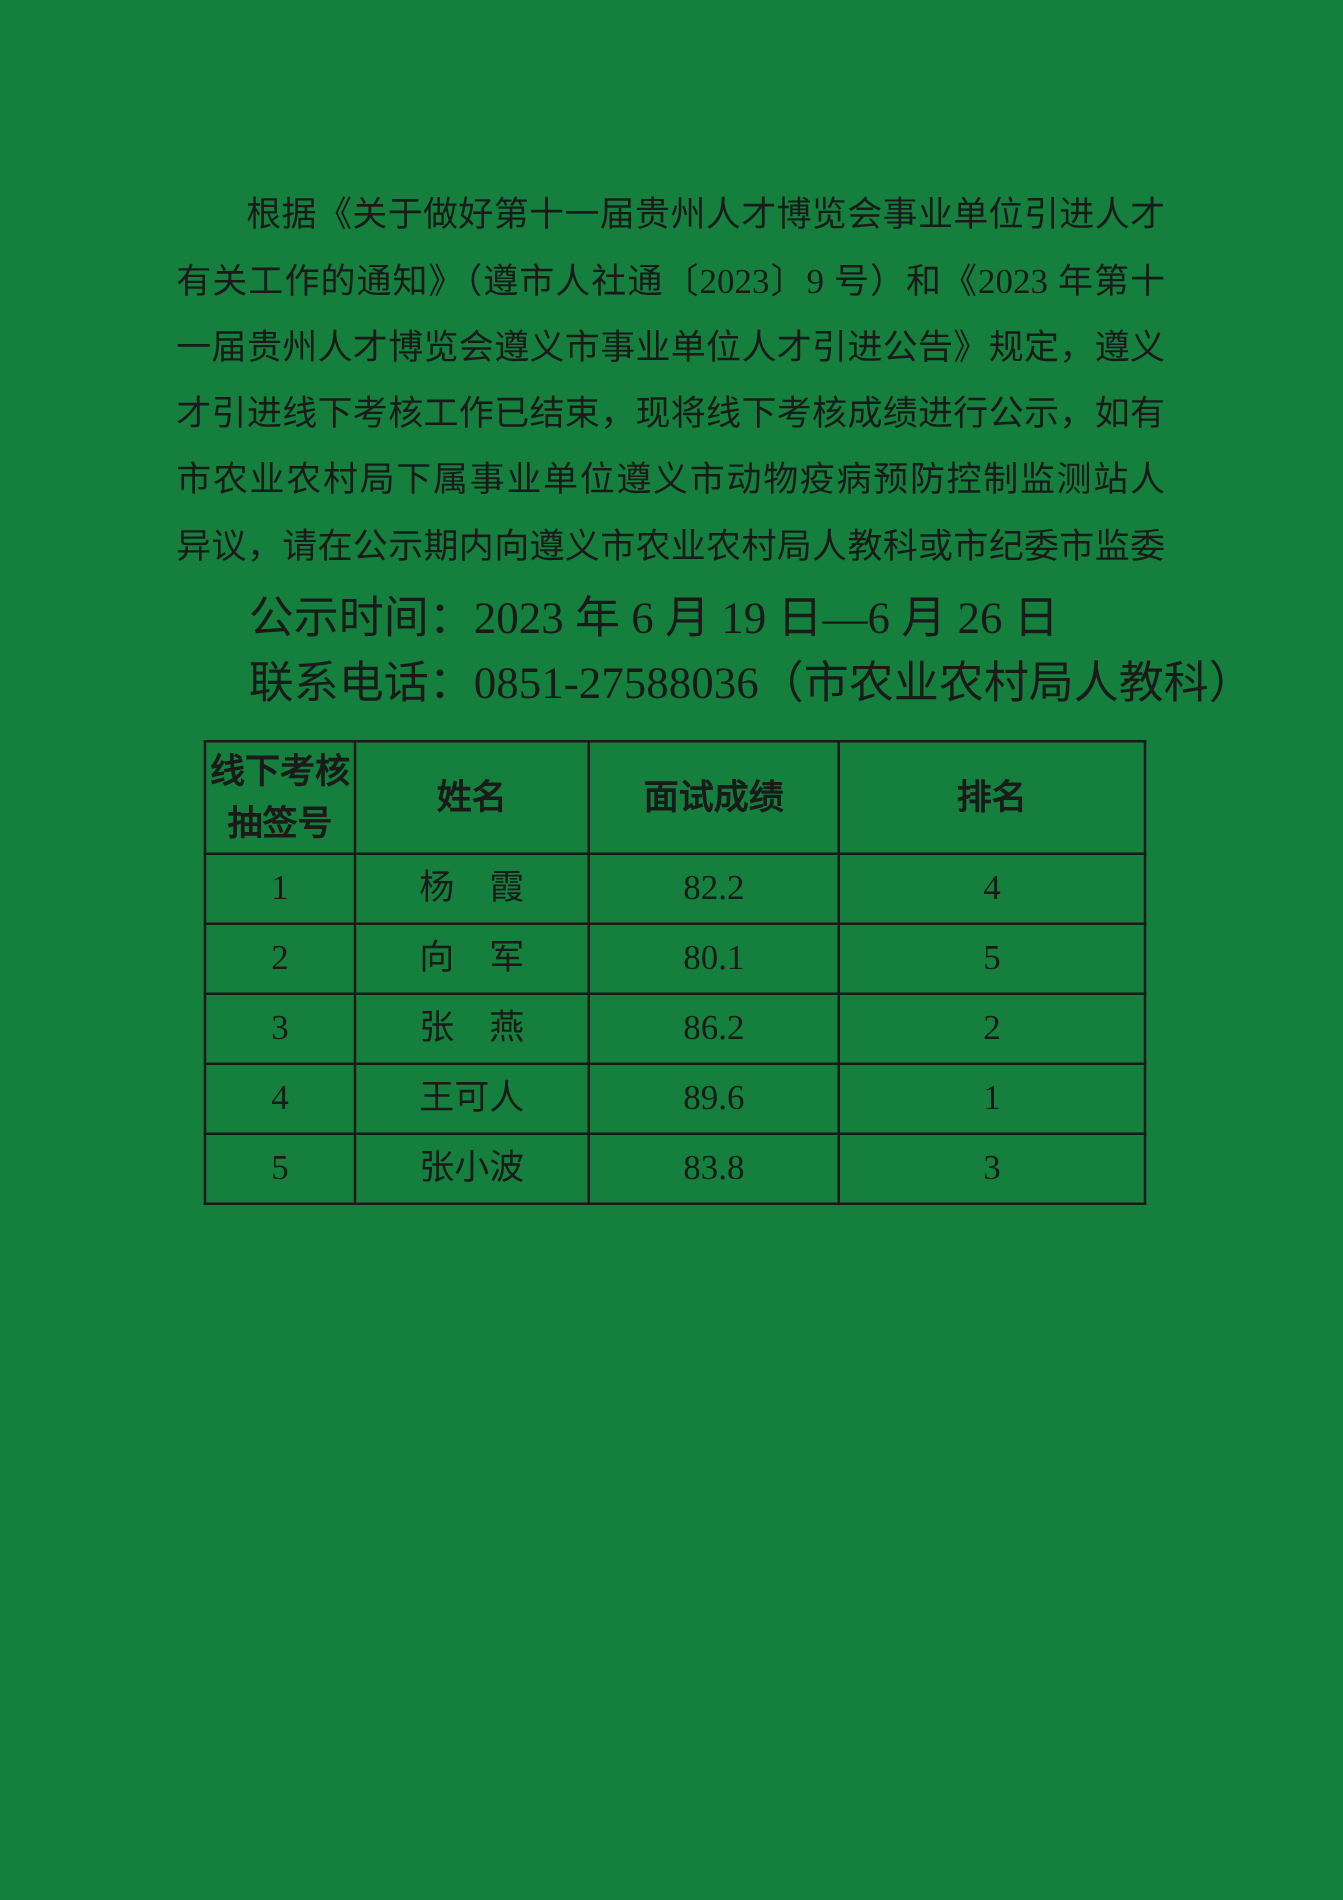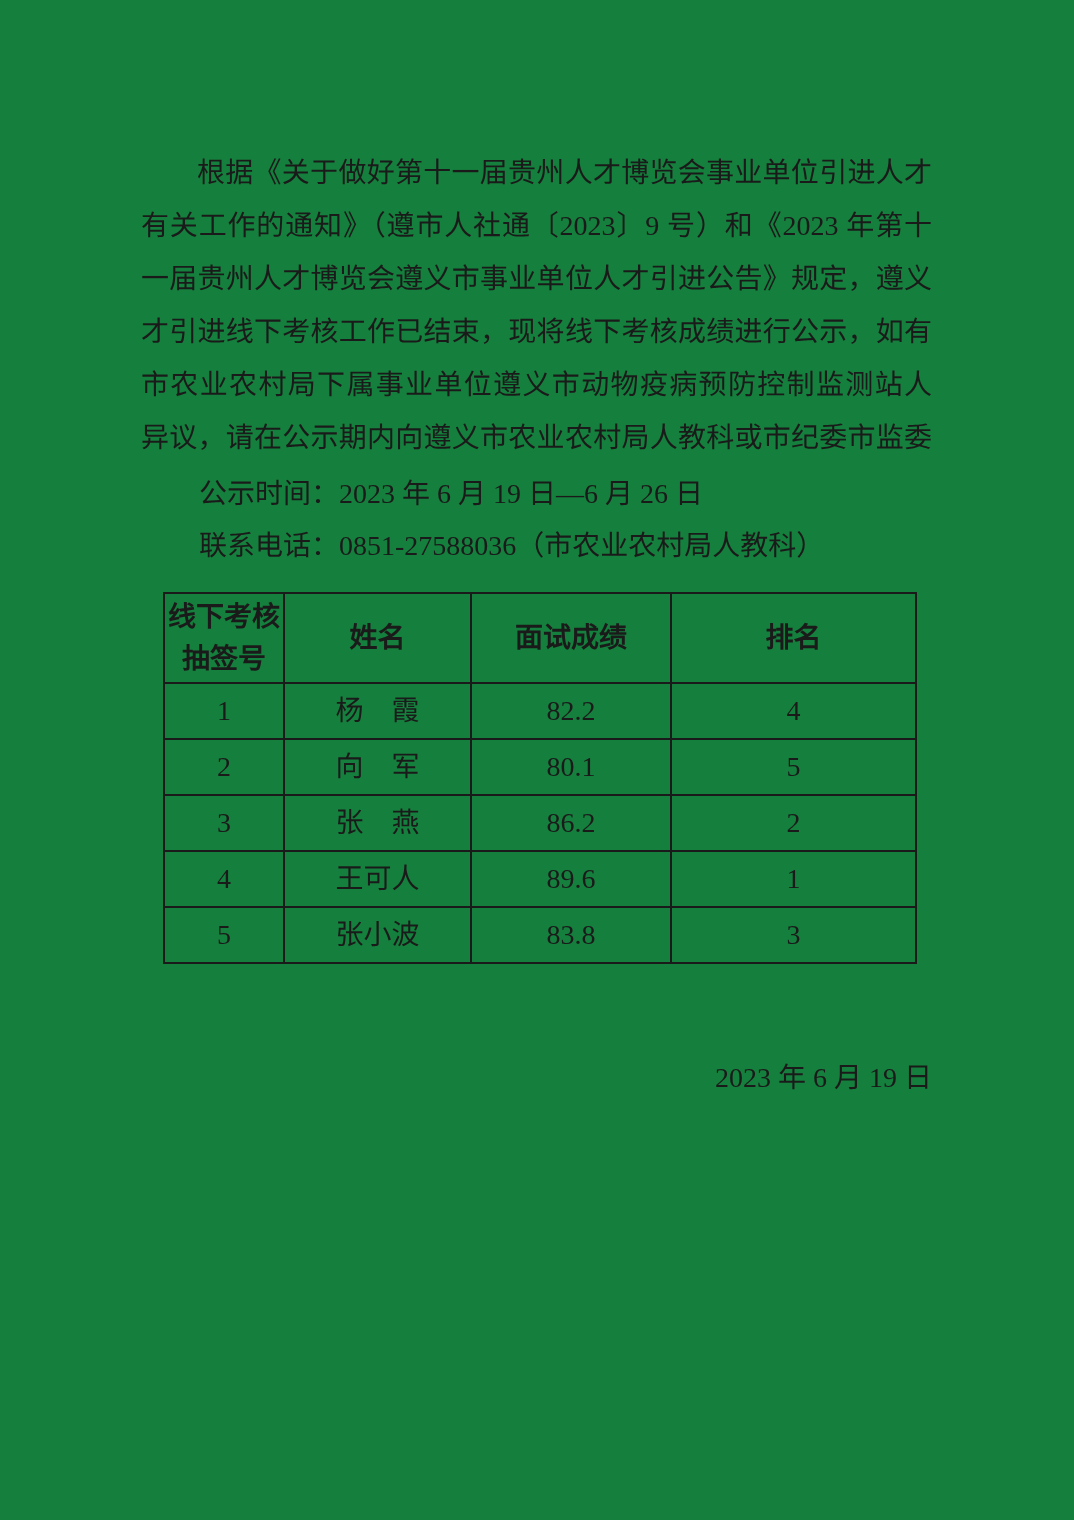--- a/index.html
+++ b/index.html
@@ -44,7 +44,7 @@
     margin-top: 4px;
   }
   .info-line {
-    font-size: 28px;
+    font-size: 36px;
     line-height: 52px;
     padding-left: 58px;
     white-space: nowrap;

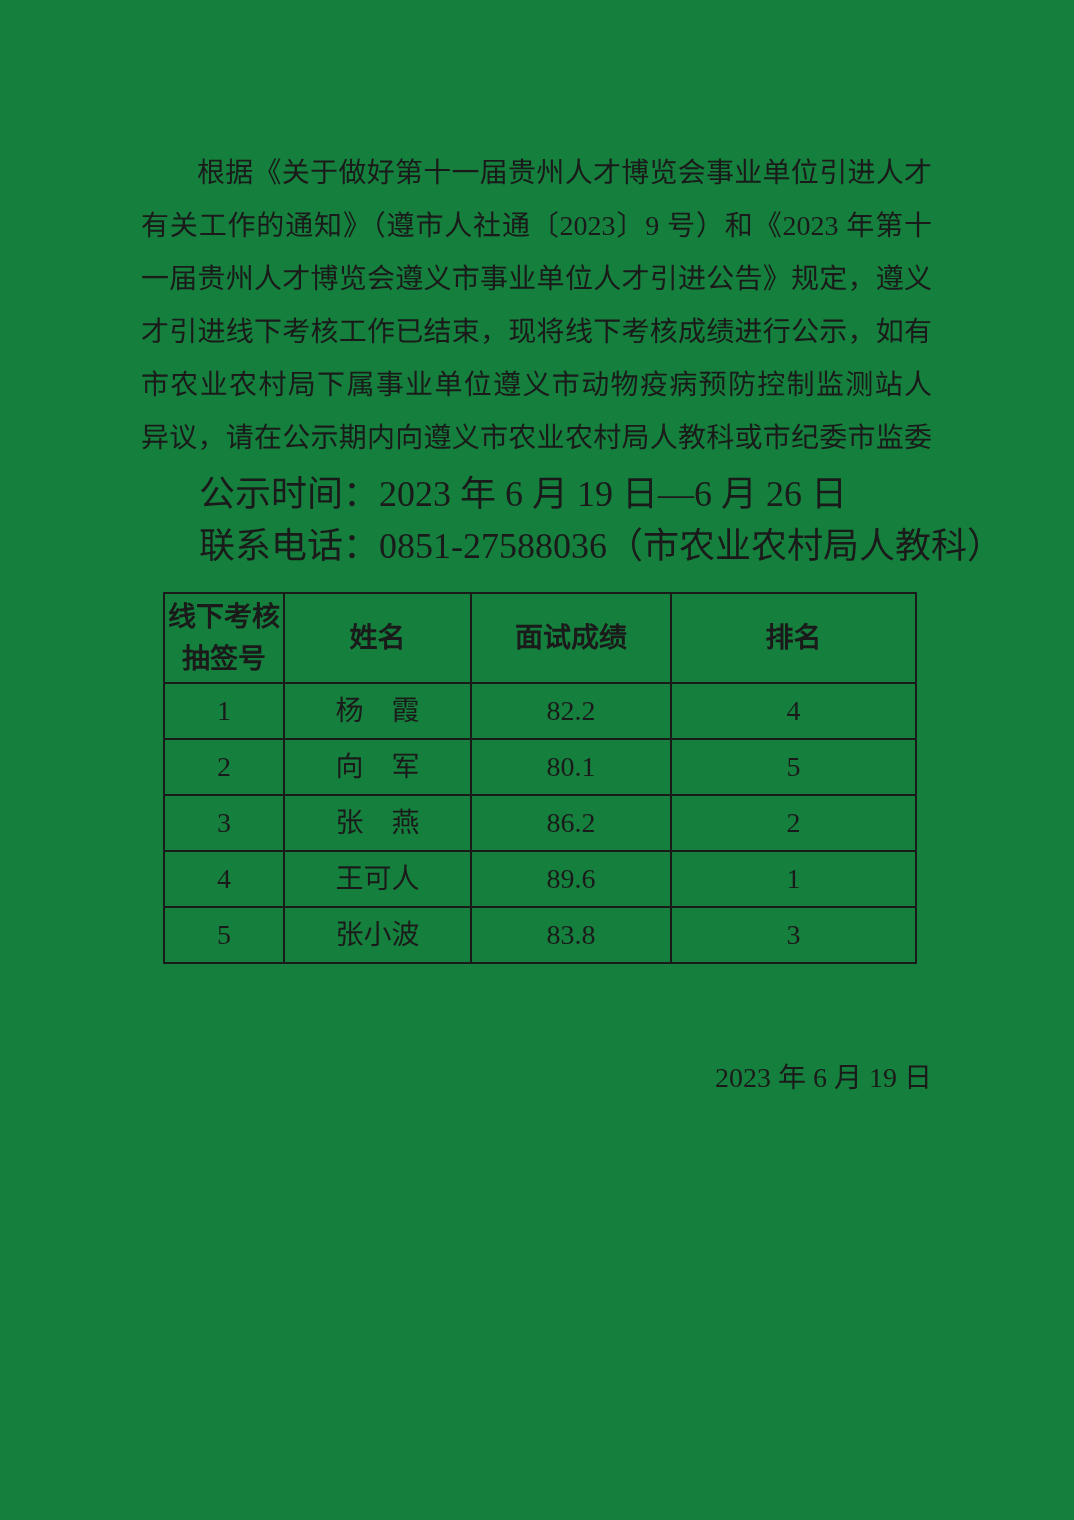--- a/index.html
+++ b/index.html
@@ -167,7 +167,6 @@
       </tbody>
     </table>
 
-    <div class="sign-date">2023 年 6 月 19 日</div>
 
   </div>
 </div>

